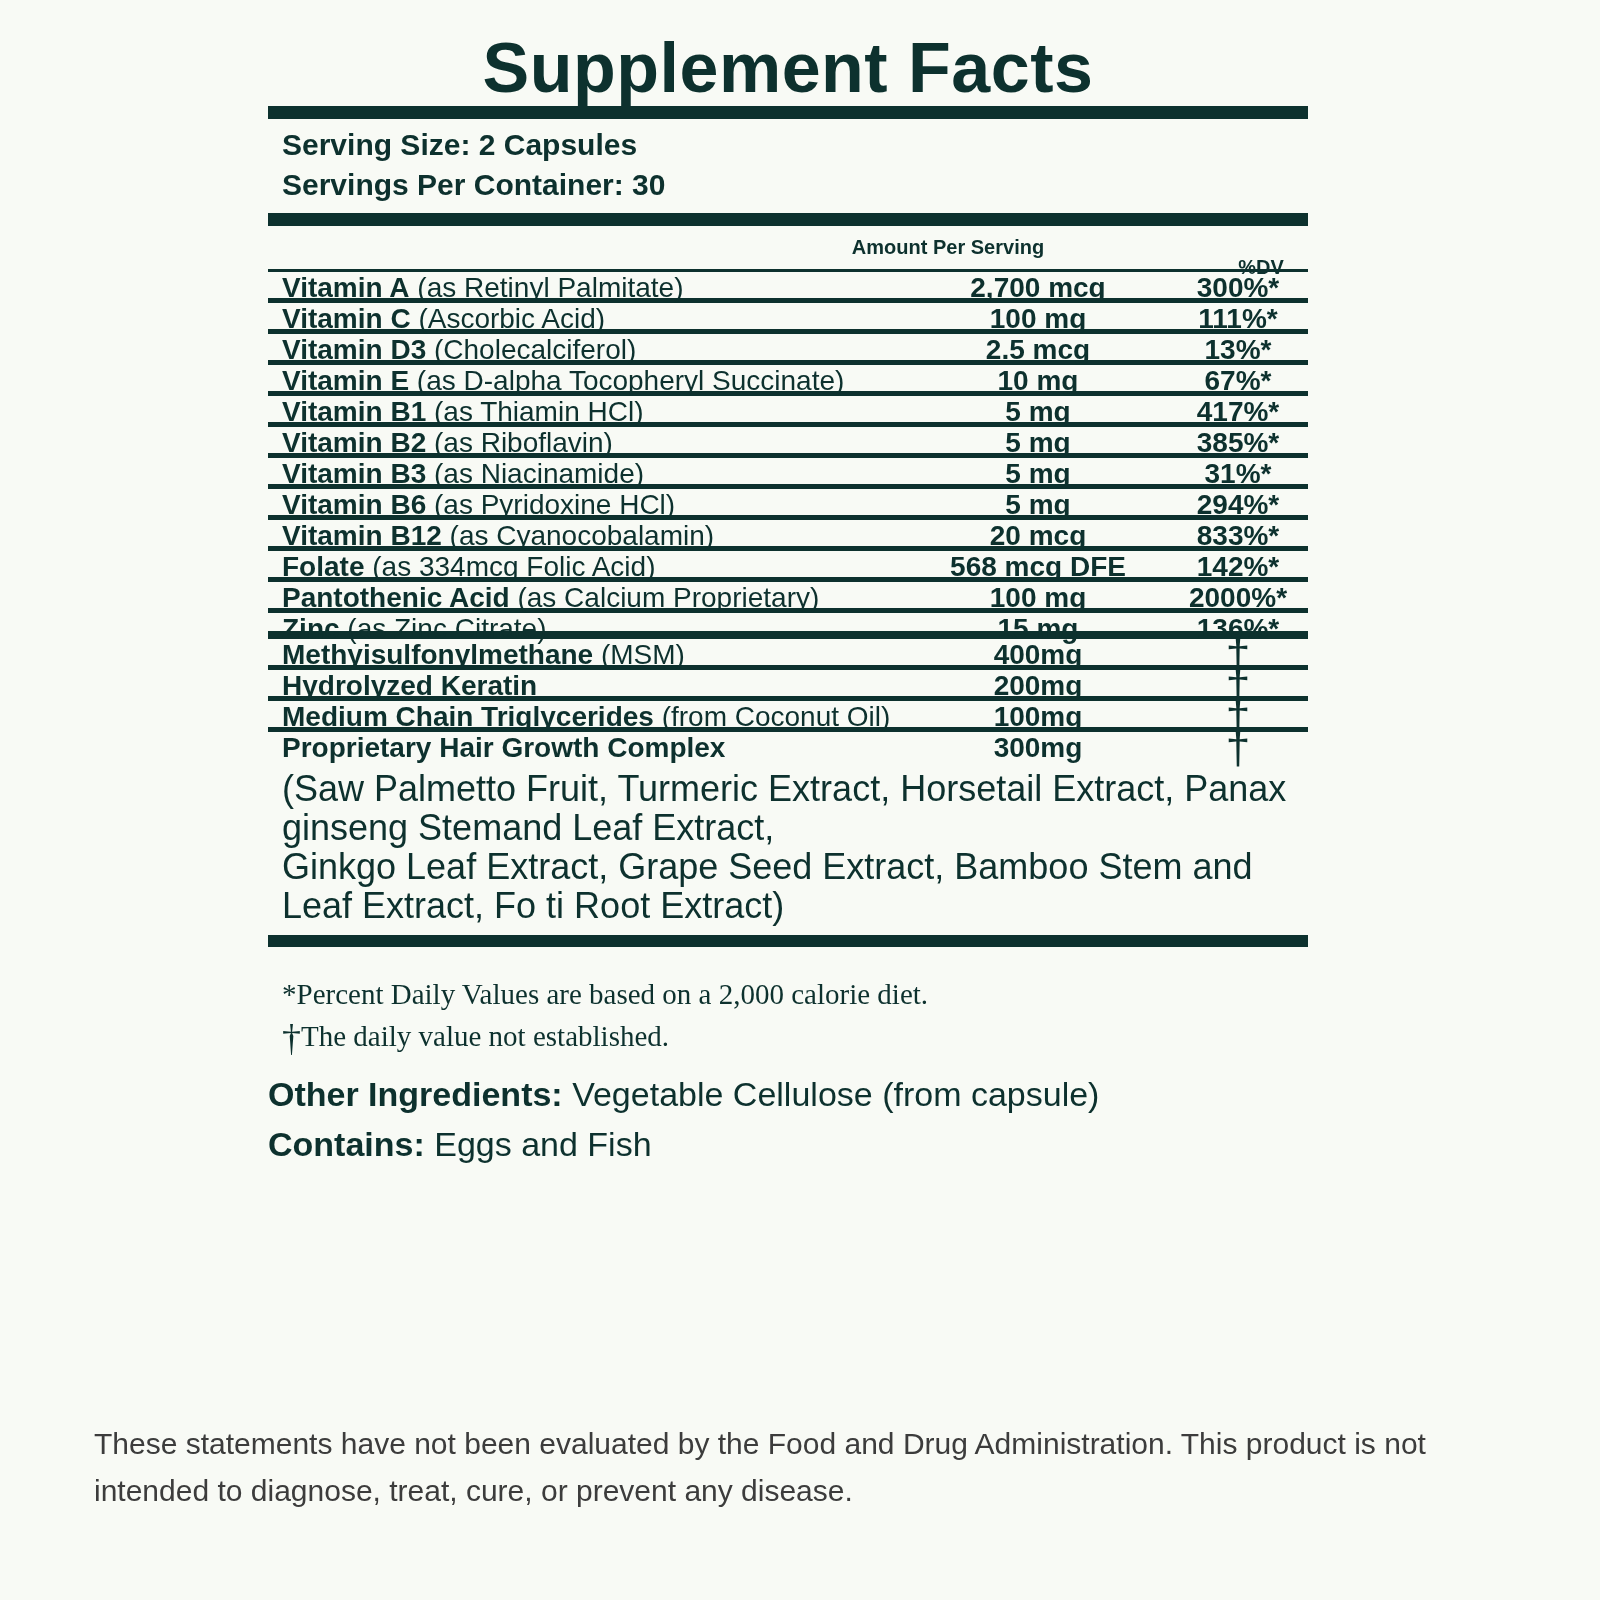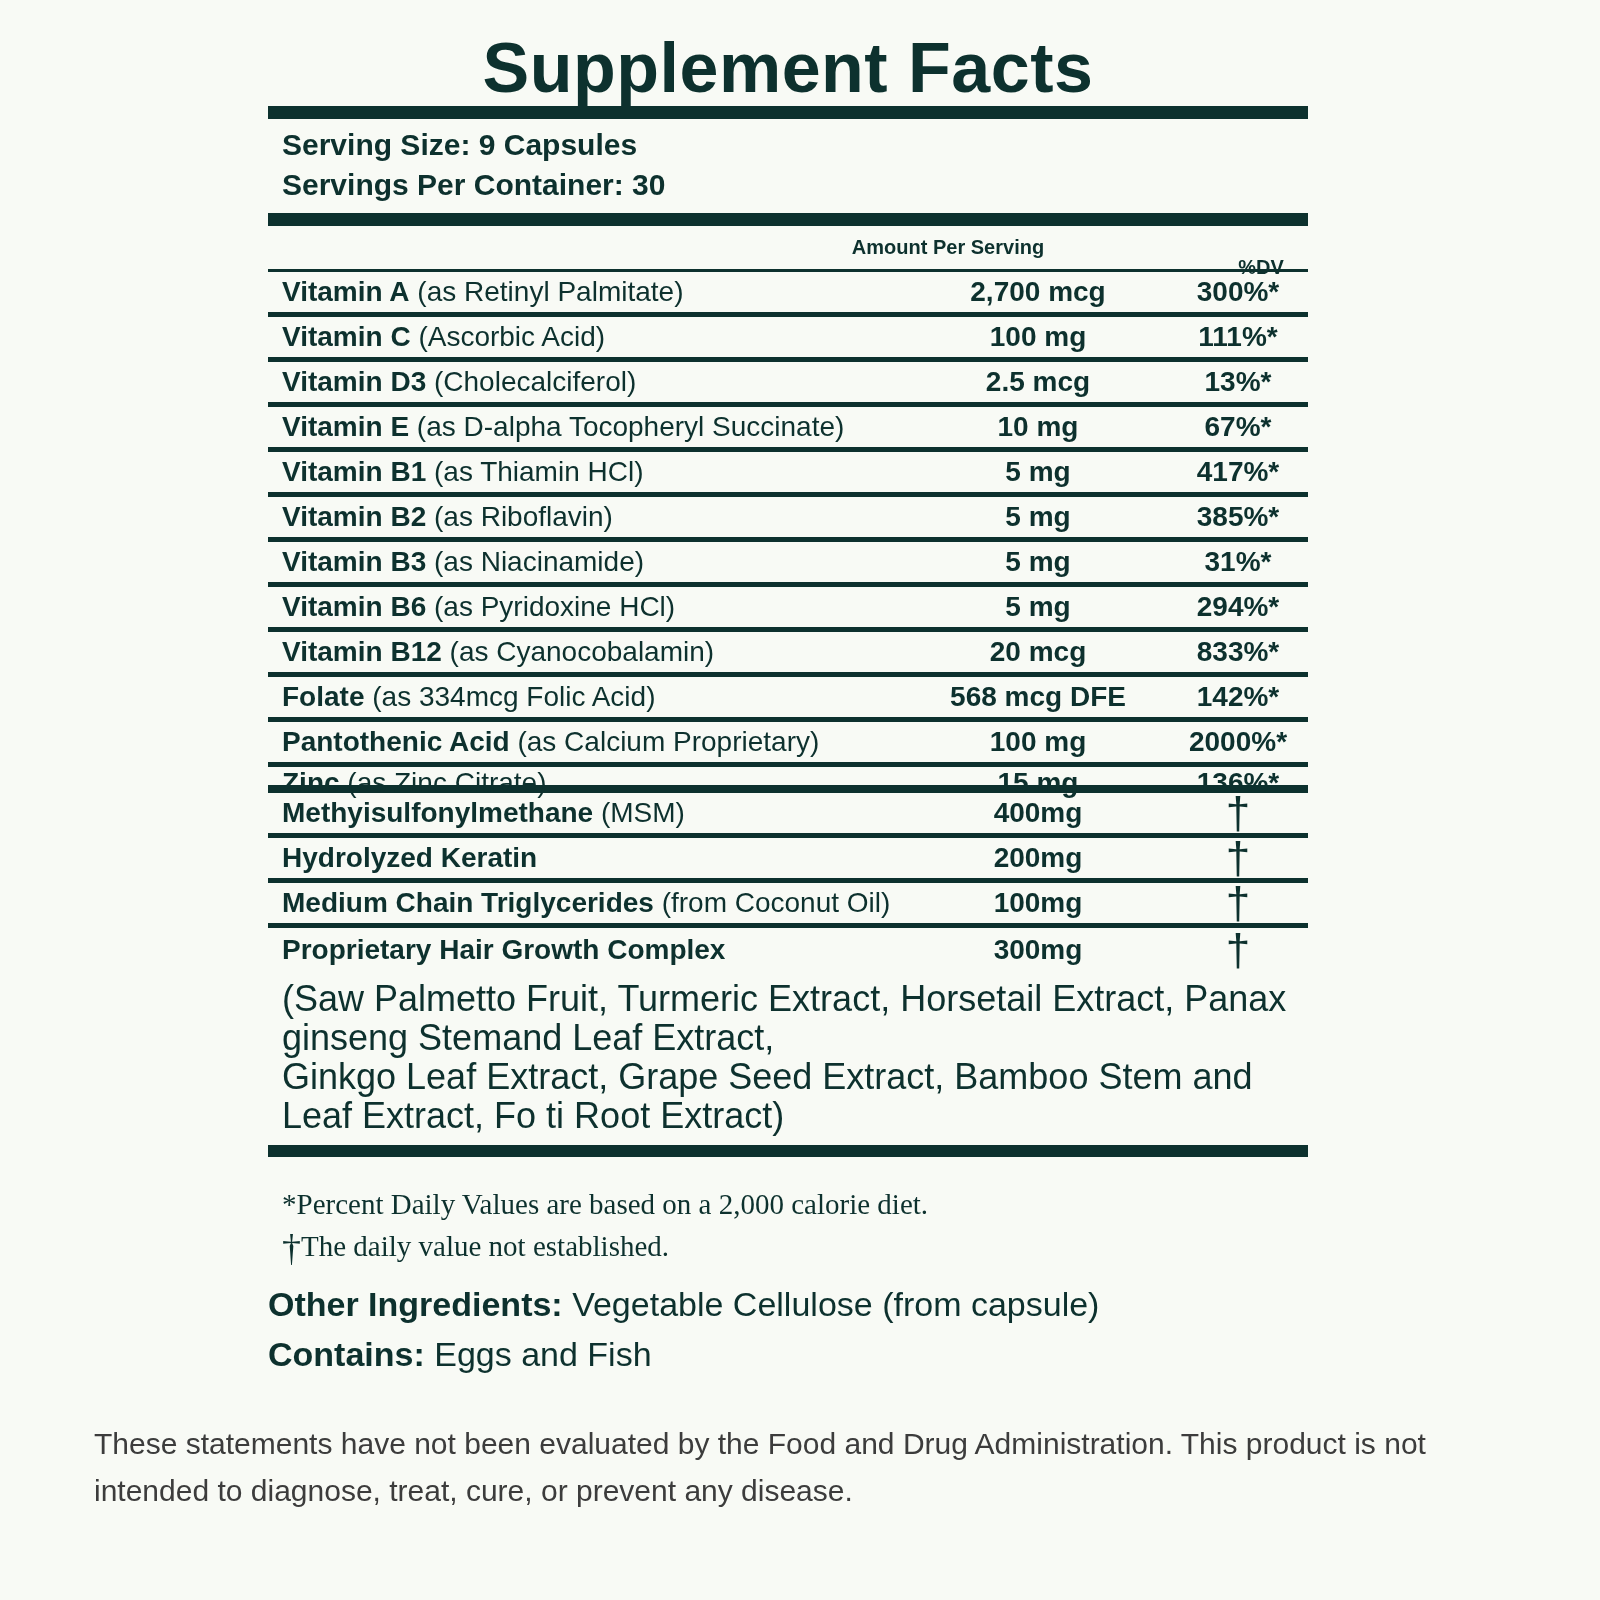--- a/index.html
+++ b/index.html
@@ -113,7 +113,7 @@
   <div class="bar-thick"></div>
 
   <div class="serving">
-    <div>Serving Size: 9 Capsules</div>
+    <div>Serving Size: 2 Capsules</div>
     <div>Servings Per Container: 30</div>
   </div>
 

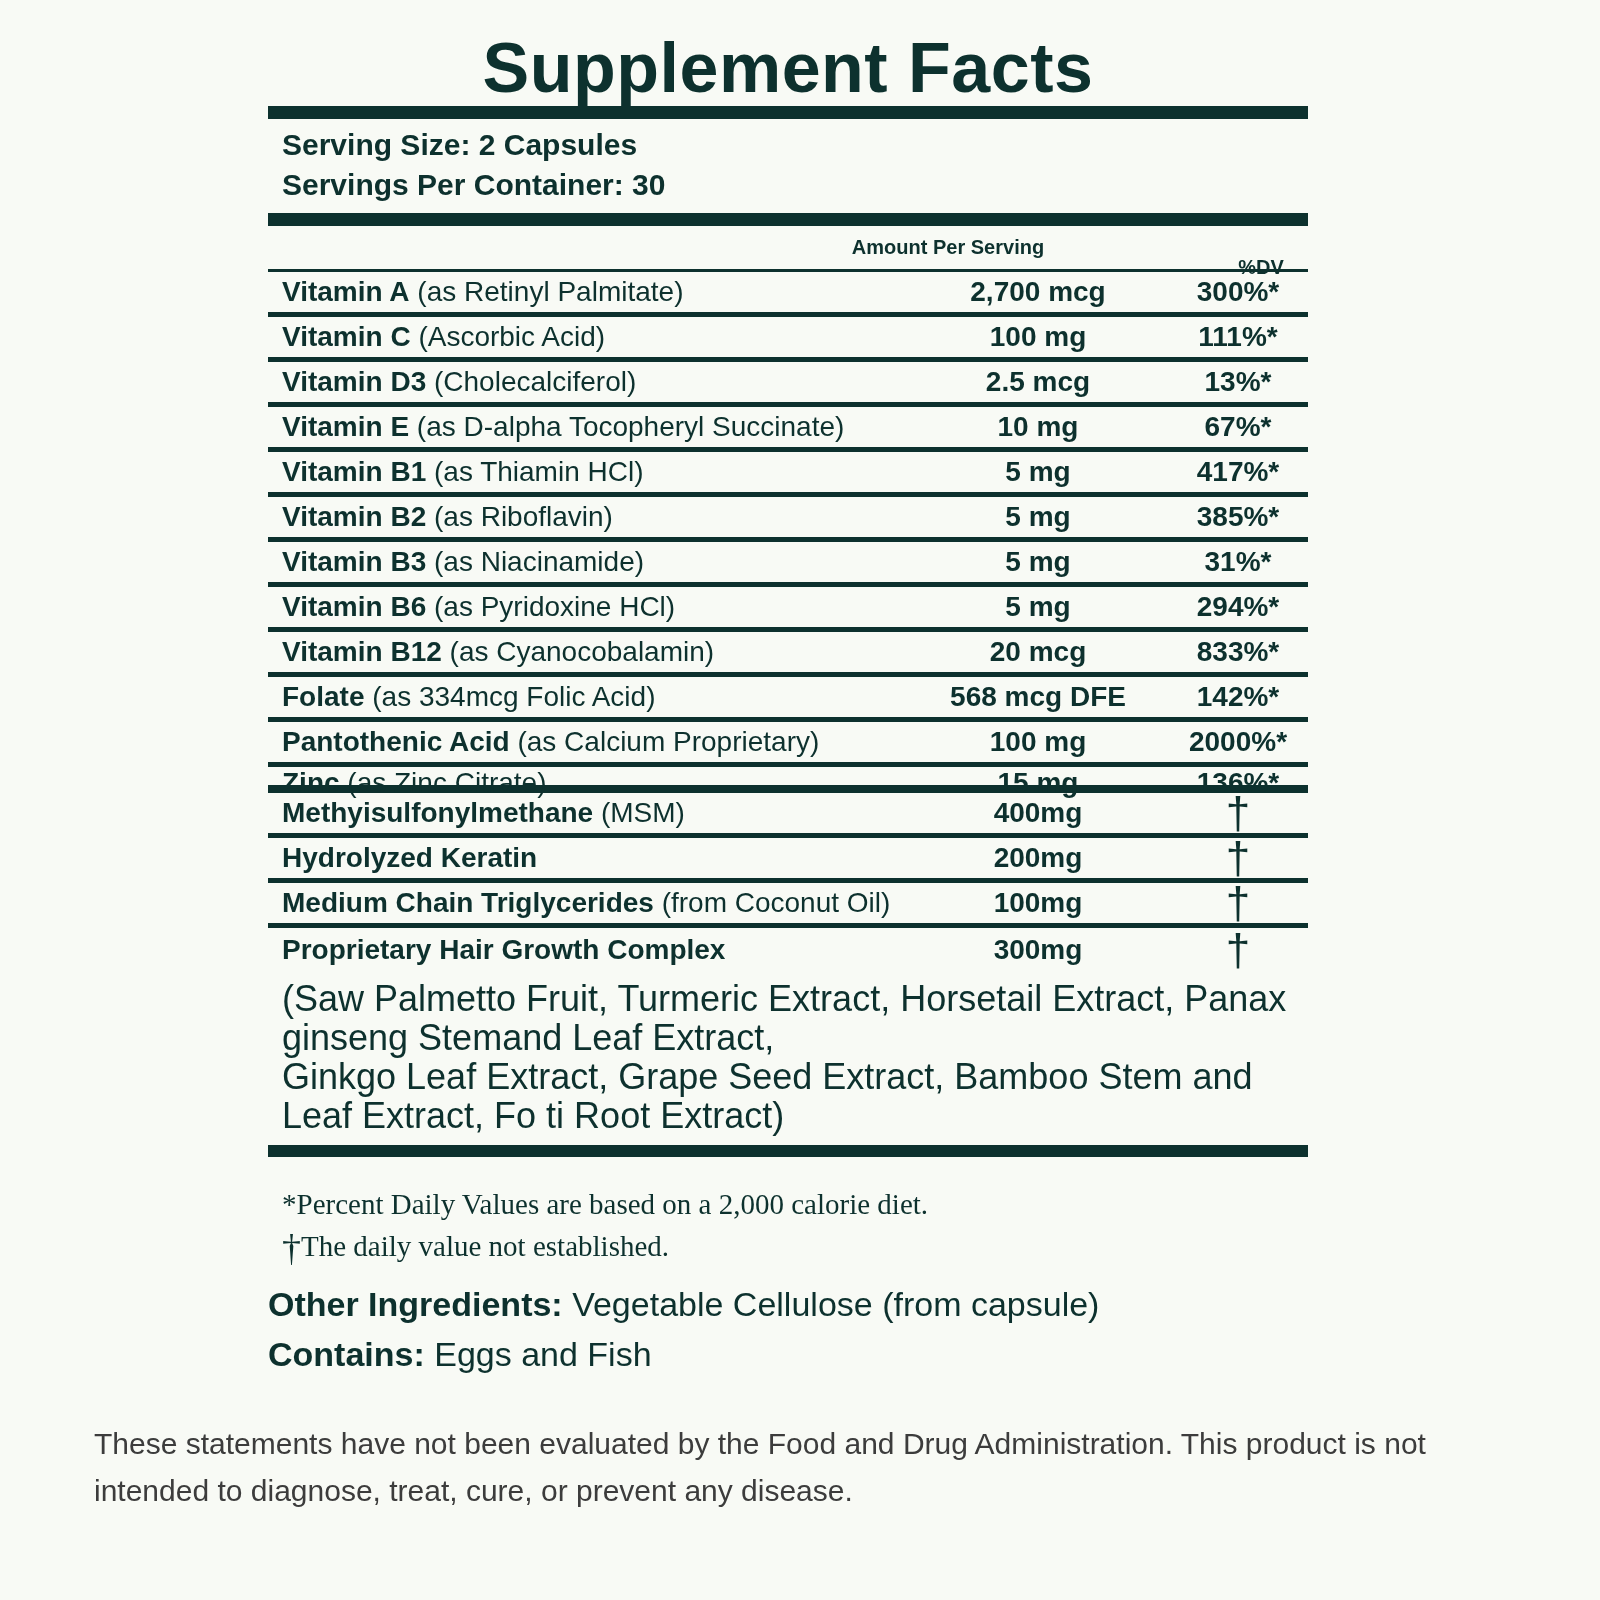--- a/index.html
+++ b/index.html
@@ -59,7 +59,7 @@
     display: grid;
     grid-template-columns: 1fr 260px 140px;
     align-items: center;
-    height: 45px;
+    height: 31px;
     border-bottom: 5px solid var(--teal);
     font-size: 28px;
   }

